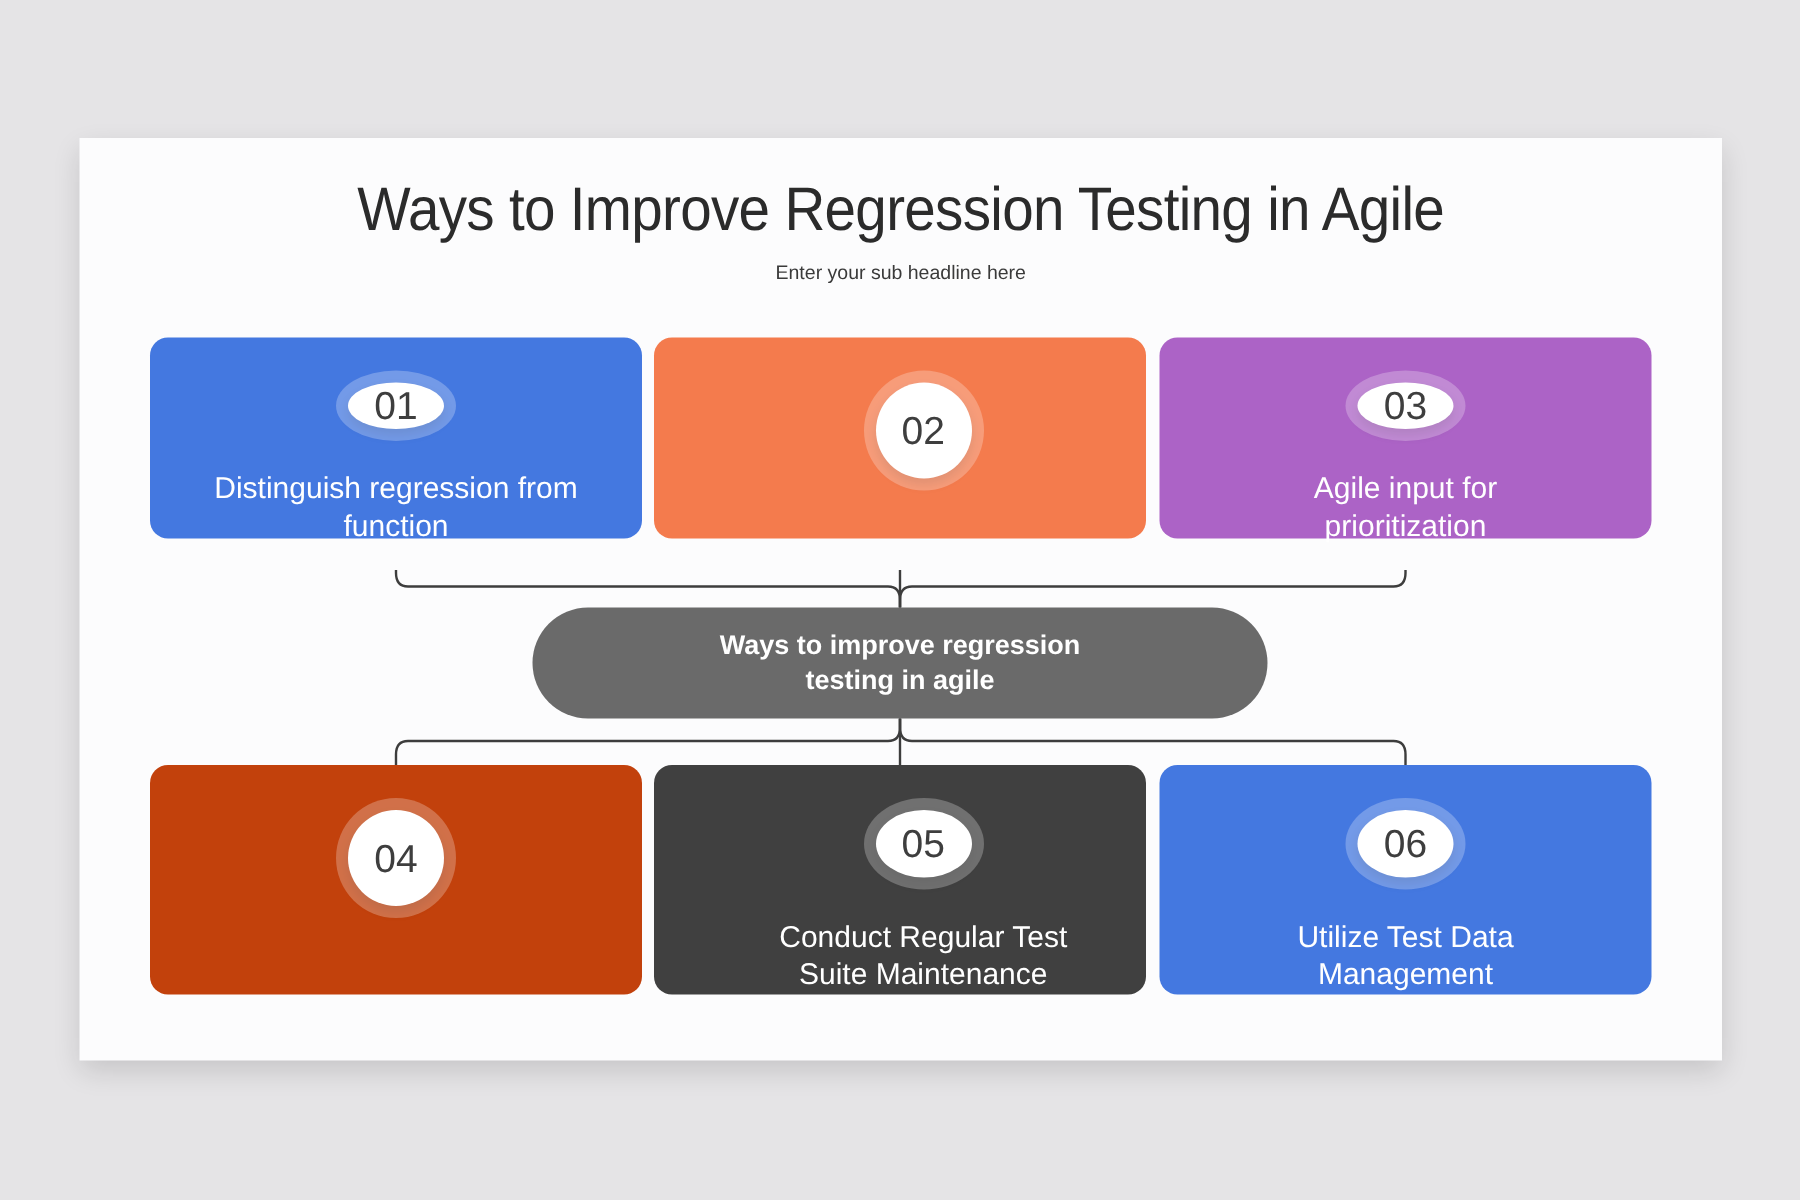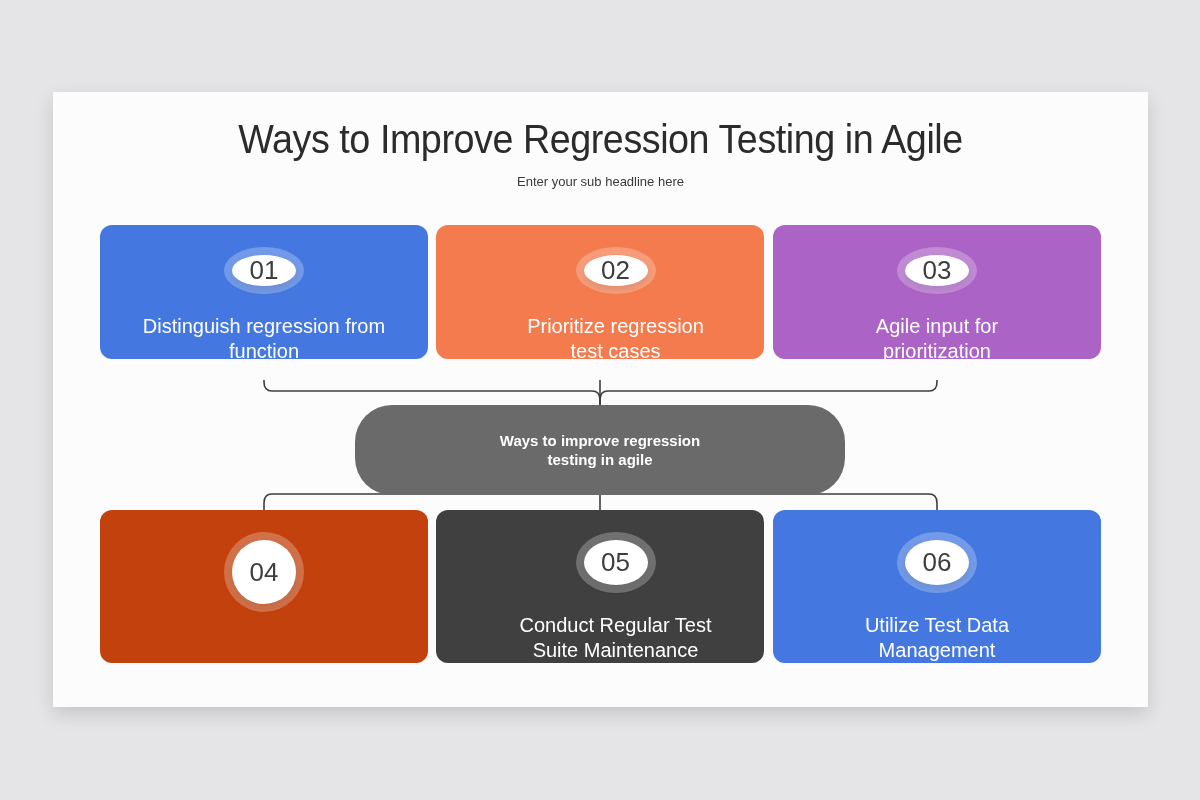--- a/index.html
+++ b/index.html
@@ -123,8 +123,6 @@
     <div class="num-circle">
       <span>02</span>
     </div>
-    <div class="card-label">Prioritize regression
-test cases</div>
   </div>
 
   <div class="card row1 col3" style="background: rgb(172, 99, 198);">

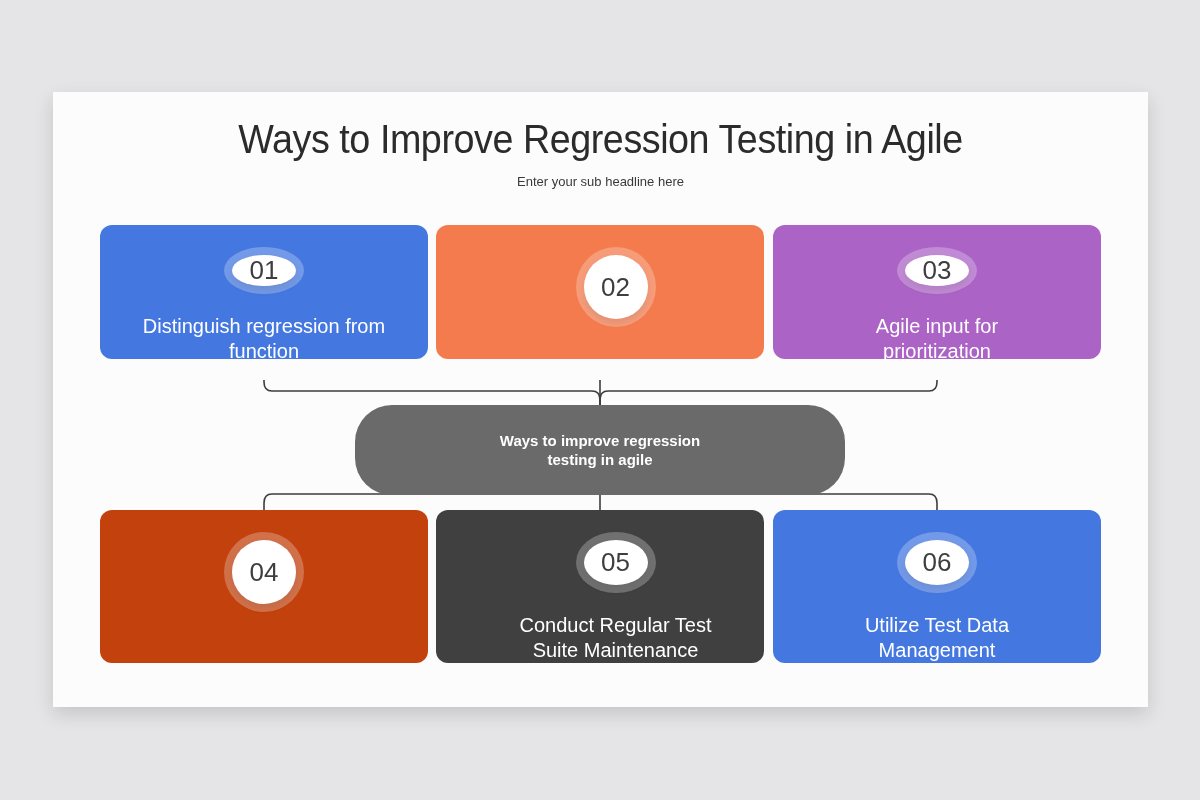--- a/index.html
+++ b/index.html
@@ -81,13 +81,13 @@
   .center-pill {
     position: absolute;
     left: 302px; top: 313px;
-    width: 490px; height: 90px;
+    width: 490px; height: 74px;
     border-radius: 37px;
     display: flex;
     align-items: center;
     justify-content: center;
     color: #ffffff;
-    font-size: 15px;
+    font-size: 18px;
     font-weight: 700;
     line-height: 1.3;
     text-align: center;

